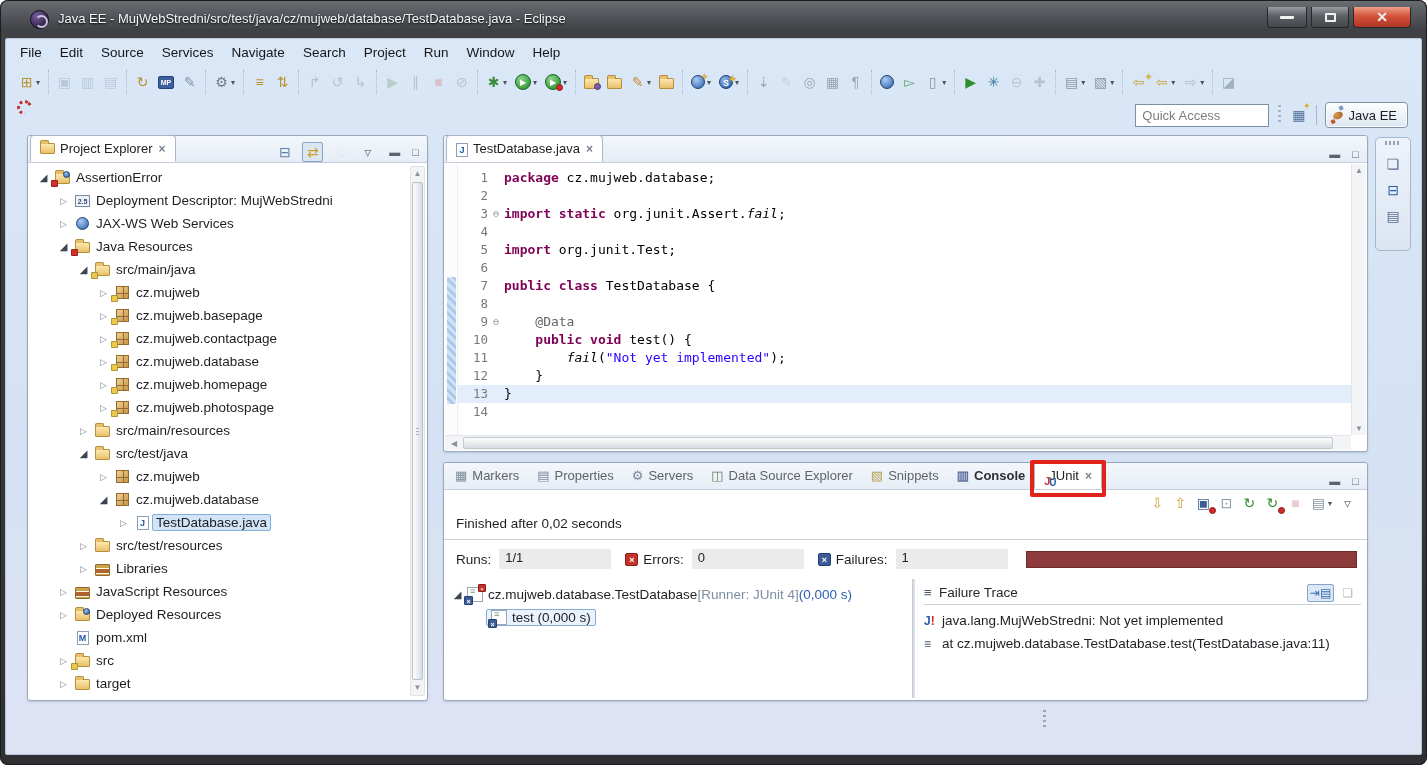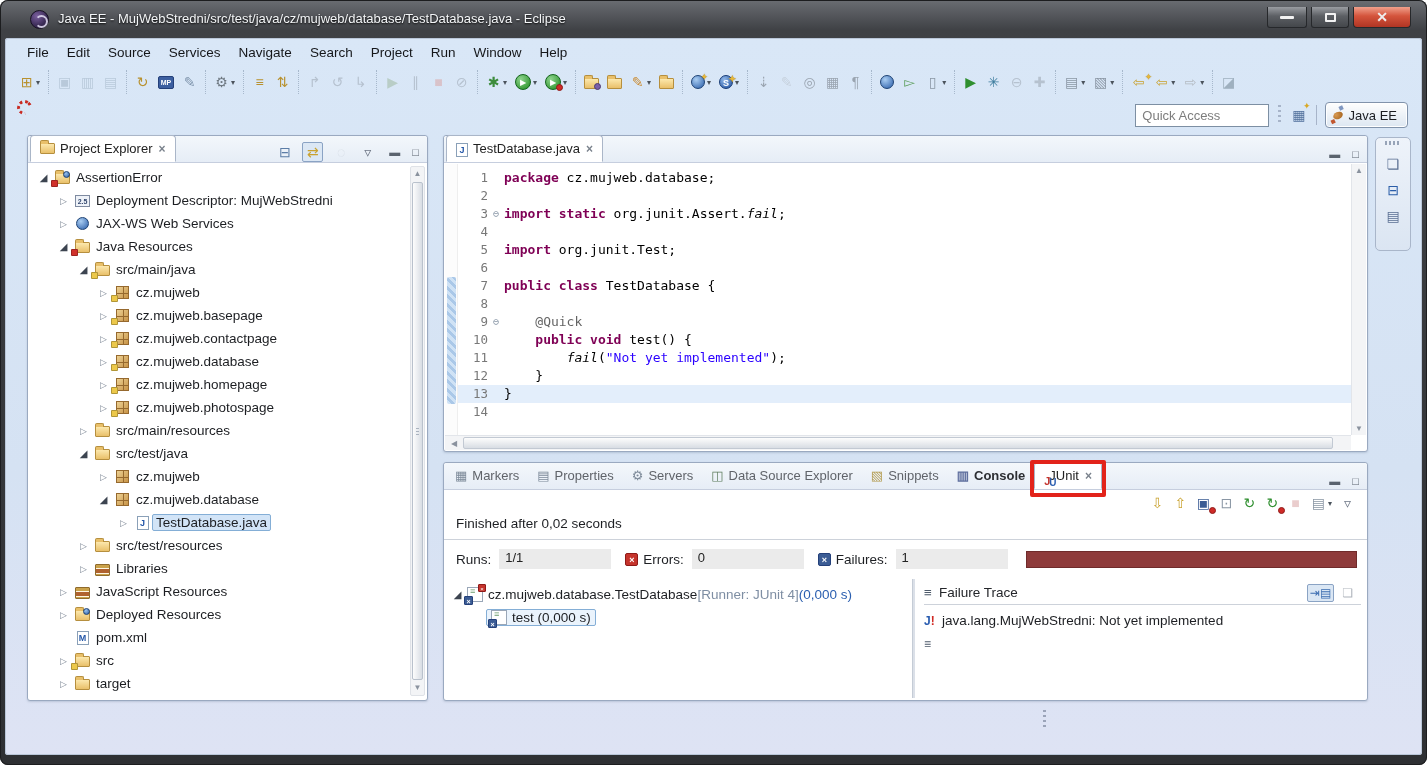--- a/index.html
+++ b/index.html
@@ -26,7 +26,7 @@
   
   .workbench{position:absolute;left:5px;right:5px;top:38px;bottom:10px;border-radius:3px;
       background:linear-gradient(#d9e7f7,#d5e2f3 60%,#dee3f4);overflow:hidden;box-shadow:inset 0 0 0 1px #b9c6d8;}
-  .menubar{position:absolute;left:0;top:0;right:0;height:28px;display:flex;align-items:center;padding-left:13px;font-size:13.5px;color:#15171a;}
+  .menubar{position:absolute;left:0;top:0;right:0;height:28px;display:flex;align-items:center;padding-left:6px;font-size:13.5px;color:#15171a;}
   .menu-item{padding:4px 9px;border-radius:3px;cursor:default;}
   
   .tbrow1{position:absolute;left:0;top:28px;right:0;height:32px;display:flex;align-items:center;padding-left:6px;overflow:hidden;}

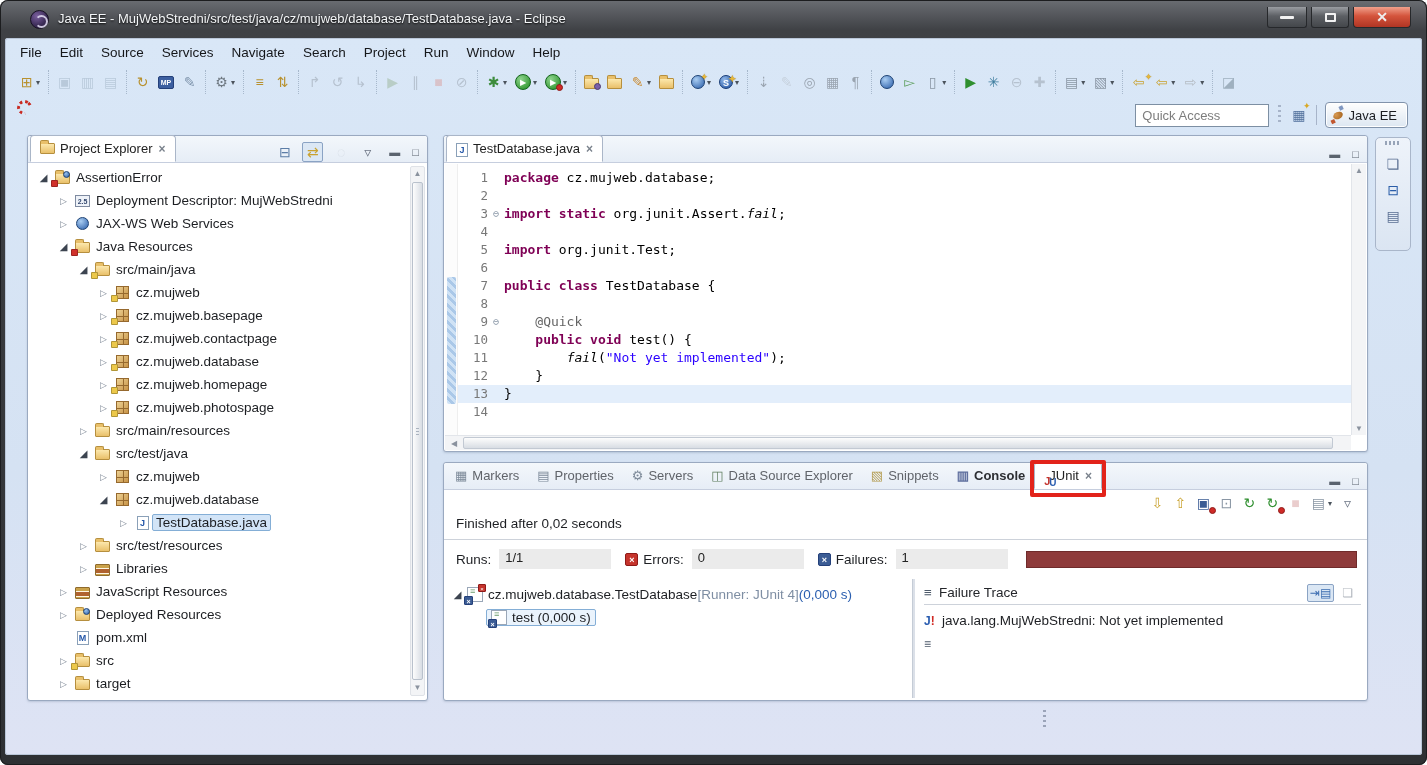--- a/index.html
+++ b/index.html
@@ -631,7 +631,7 @@
             <div class="cl"><span class="ln">6</span><span class="fd"></span></div>
             <div class="cl"><span class="ln">7</span><span class="fd"></span><span class="kw">public class</span><span class="pl"> TestDatabase {</span></div>
             <div class="cl"><span class="ln">8</span><span class="fd"></span></div>
-            <div class="cl"><span class="ln">9</span><span class="fd">⊖</span><span class="ann">    @Quick</span></div>
+            <div class="cl"><span class="ln">9</span><span class="fd">⊖</span><span class="ann">    @Data</span></div>
             <div class="cl"><span class="ln">10</span><span class="fd"></span><span class="pl">    </span><span class="kw">public void</span><span class="pl"> test() {</span></div>
             <div class="cl"><span class="ln">11</span><span class="fd"></span><span class="pl">        </span><span class="it">fail</span><span class="pl">(</span><span class="str">"Not yet implemented"</span><span class="pl">);</span></div>
             <div class="cl"><span class="ln">12</span><span class="fd"></span><span class="pl">    }</span></div>

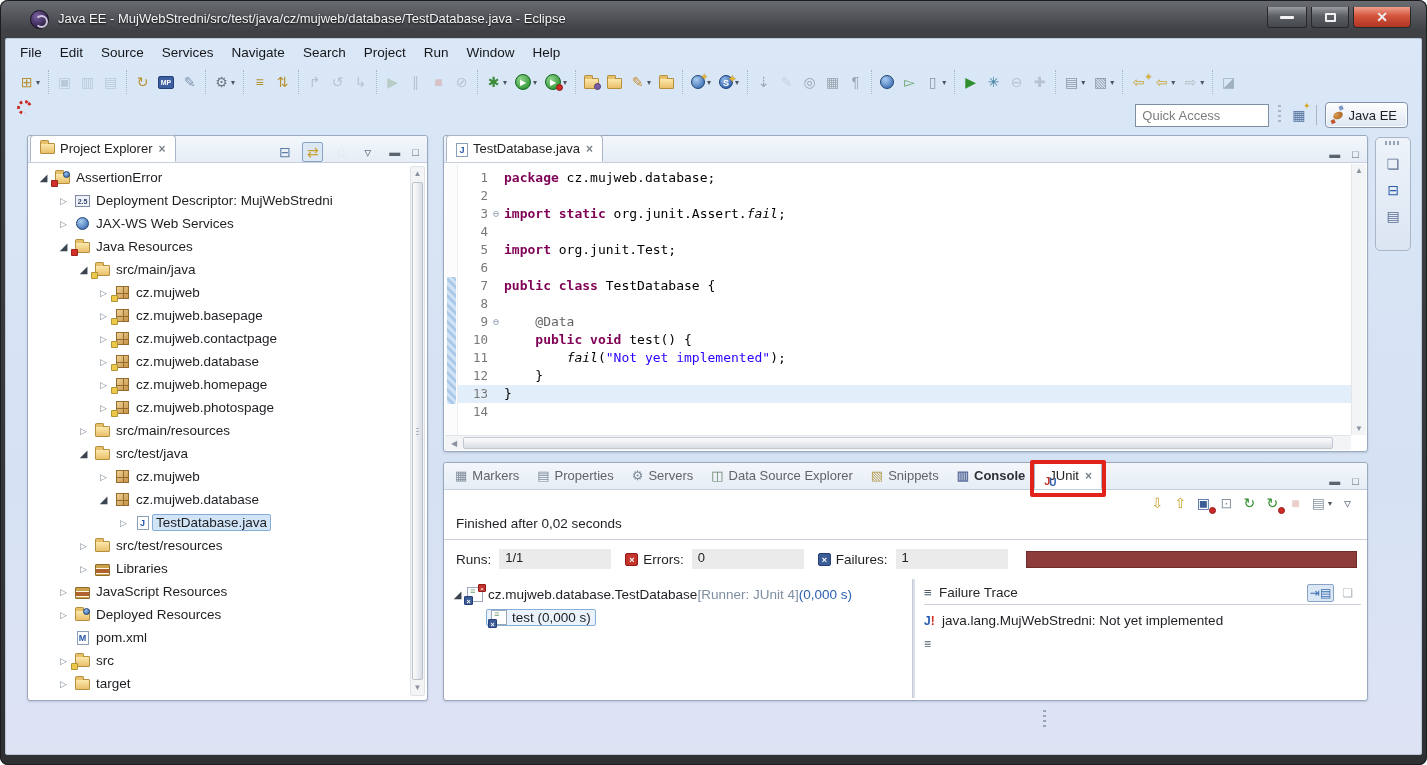--- a/index.html
+++ b/index.html
@@ -774,6 +774,7 @@
               </div>
               <div class="ftrow">
                 <span class="fticon">≡</span>
+                <span>at cz.mujweb.database.TestDatabase.test(TestDatabase.java:11)</span>
               </div>
             </div>
         </div>

